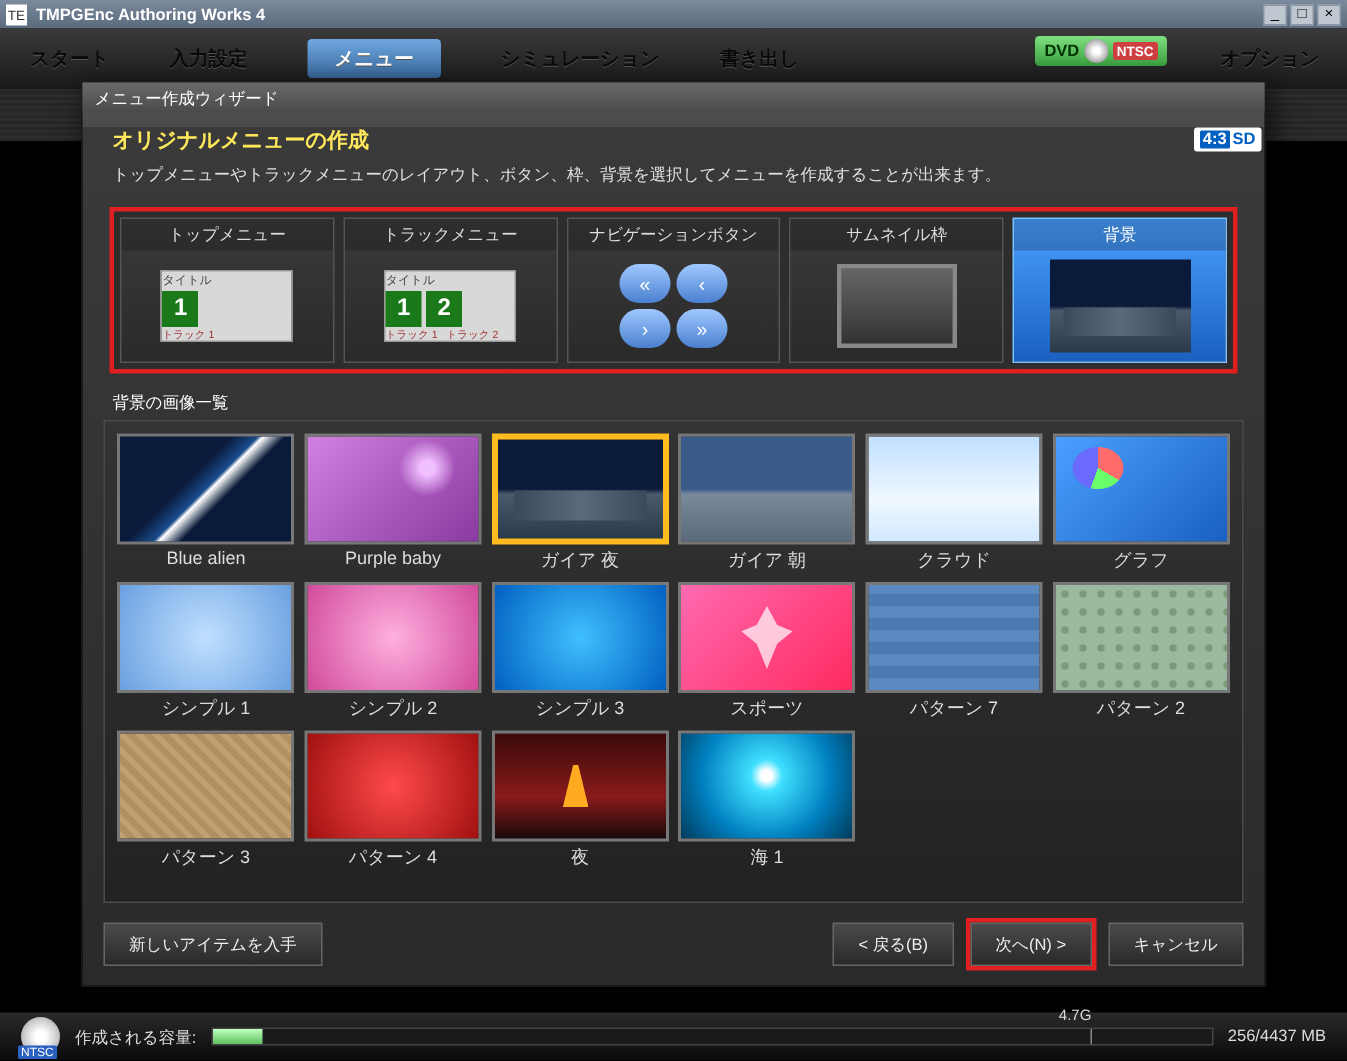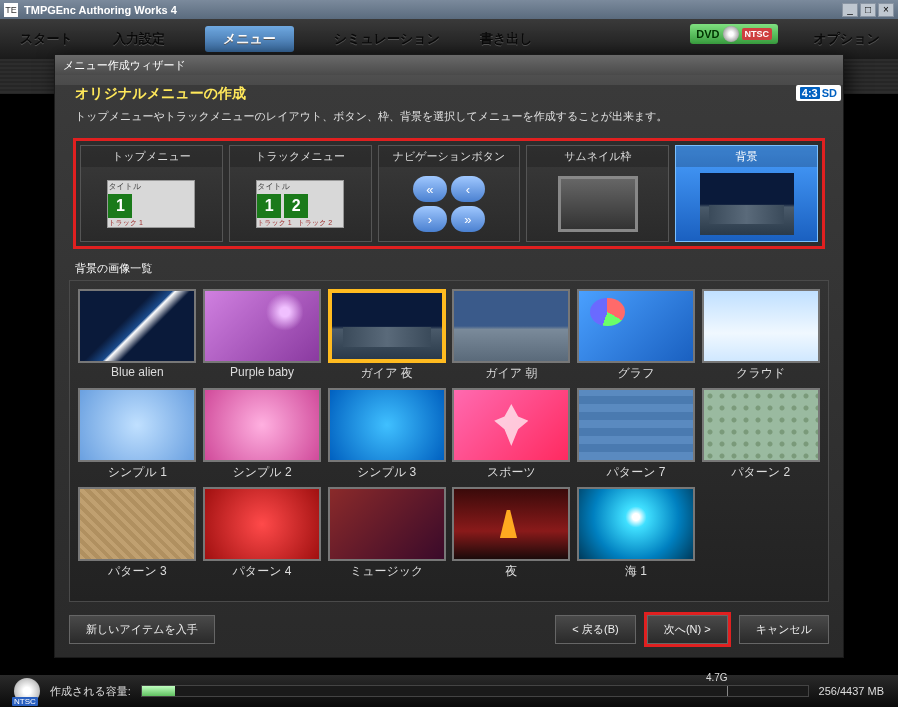--- a/index.html
+++ b/index.html
@@ -210,12 +210,12 @@
         <div class="glab">ガイア 朝</div>
       </div>
       <div class="gitem">
+        <div class="gimg bg-cloud"></div>
+        <div class="glab">クラウド</div>
+      </div>
+      <div class="gitem">
         <div class="gimg bg-graph"></div>
         <div class="glab">グラフ</div>
-      </div>
-      <div class="gitem">
-        <div class="gimg bg-cloud"></div>
-        <div class="glab">クラウド</div>
       </div>
       <div class="gitem">
         <div class="gimg bg-simple1"></div>

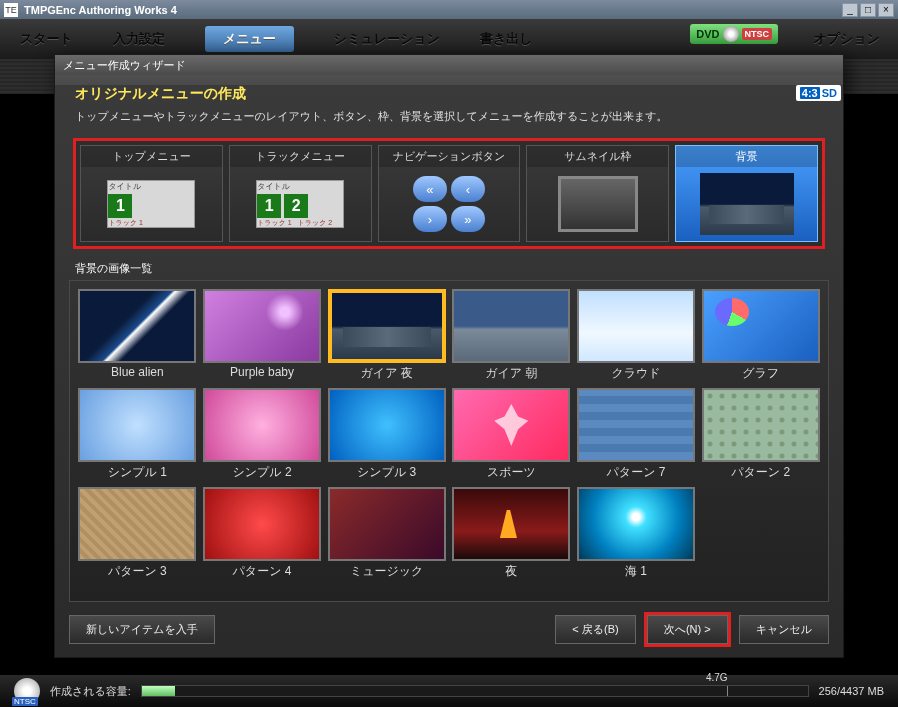--- a/index.html
+++ b/index.html
@@ -250,10 +250,6 @@
         <div class="glab">パターン 4</div>
       </div>
       <div class="gitem">
-        <div class="gimg bg-music"></div>
-        <div class="glab">ミュージック</div>
-      </div>
-      <div class="gitem">
         <div class="gimg bg-night"></div>
         <div class="glab">夜</div>
       </div>

